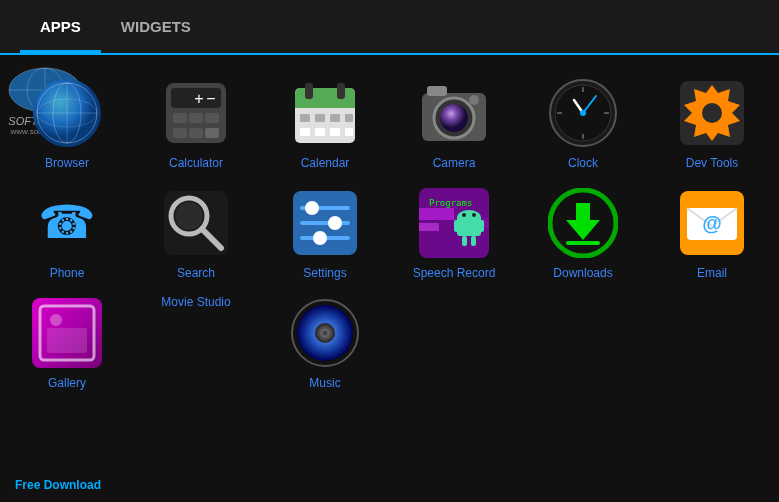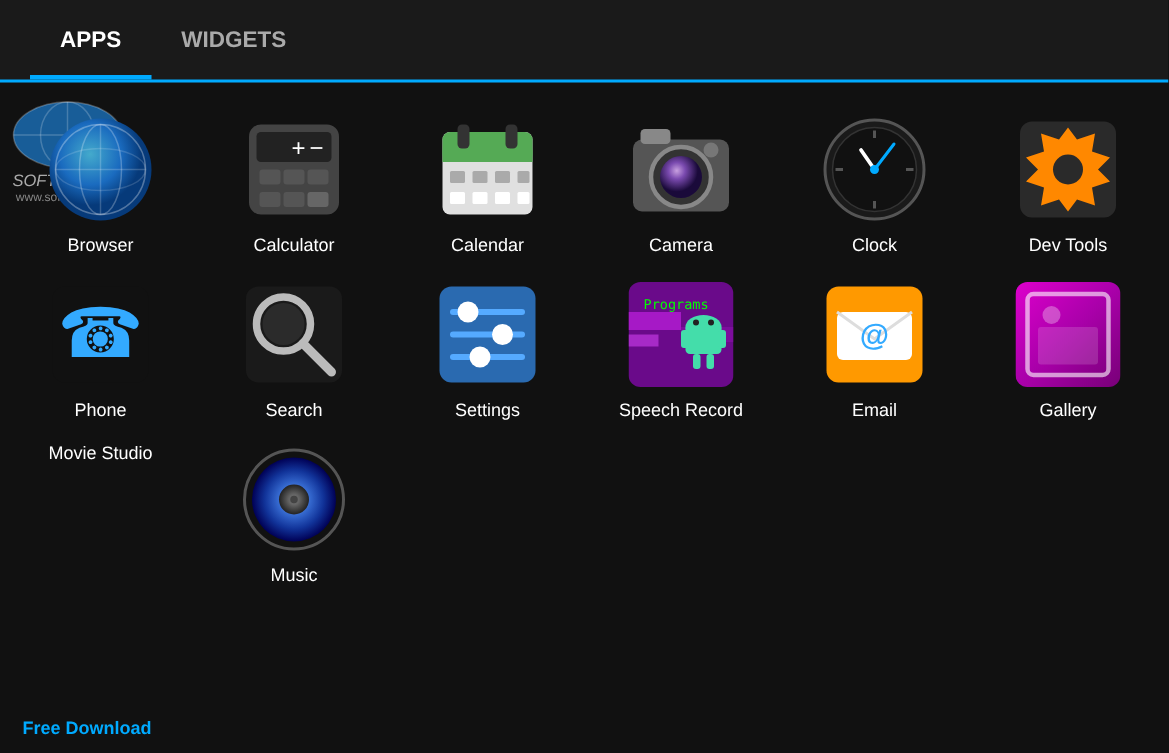--- a/index.html
+++ b/index.html
@@ -67,7 +67,7 @@
 
     .app-label {
       font-size: 12px;
-      color: #ffffff;
+      color: #3b82f6;
       text-align: center;
     }
 

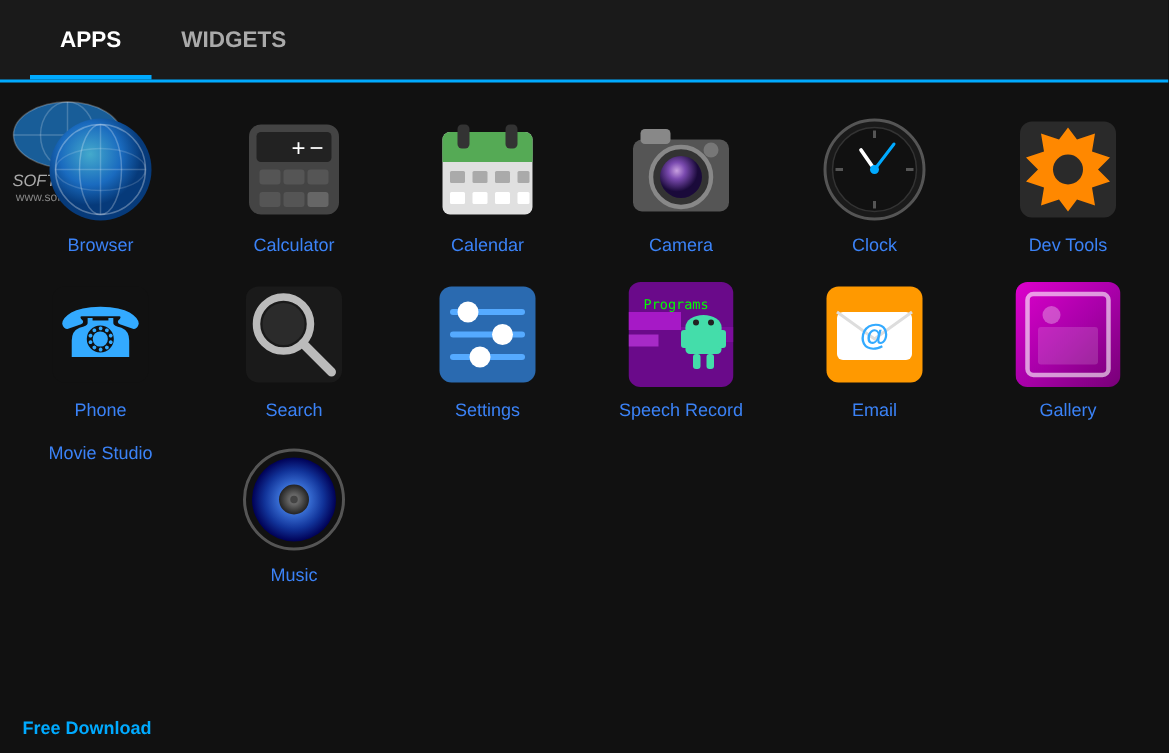--- a/index.html
+++ b/index.html
@@ -313,6 +313,17 @@
     <span class="app-label">Speech Record</span>
   </div>
 
+  <div class="app-item">
+    <div class="app-icon">
+      <svg width="70" height="70" viewBox="0 0 70 70">
+        <circle cx="35" cy="35" r="33" fill="#111" stroke="#0a0" stroke-width="5"></circle>
+
+        <polygon points="35,52 18,32 28,32 28,15 42,15 42,32 52,32" fill="#0d0"></polygon>
+        <line x1="20" y1="55" x2="50" y2="55" stroke="#0d0" stroke-width="4" stroke-linecap="round"></line>
+      </svg>
+    </div>
+    <span class="app-label">Downloads</span>
+  </div>
 
   <div class="app-item">
     <div class="app-icon">

